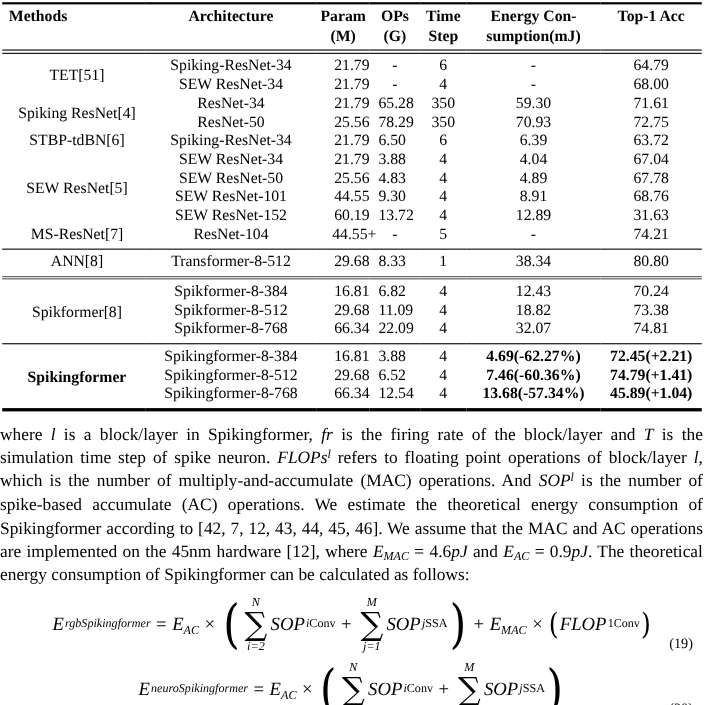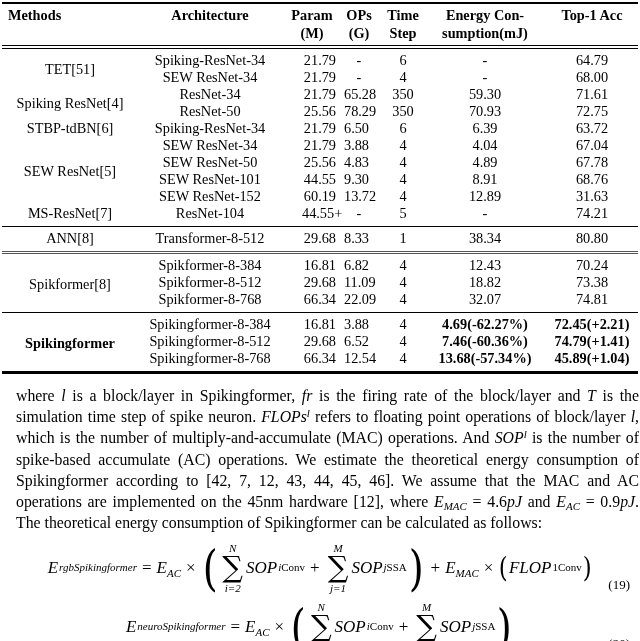--- a/index.html
+++ b/index.html
@@ -39,7 +39,7 @@
 
   
   .body-text{
-    margin:12px 1px 0 16px;font-size:15.8px;line-height:20.7px;text-align:justify;font-family:Liberation Serif, serif;
+    margin:12px 1px 0 0;font-size:15.8px;line-height:20.7px;text-align:justify;font-family:Liberation Serif, serif;
   }
   .it{font-style:italic;}
   .psup{font-size:11px;position:relative;top:-5px;font-style:italic;}

